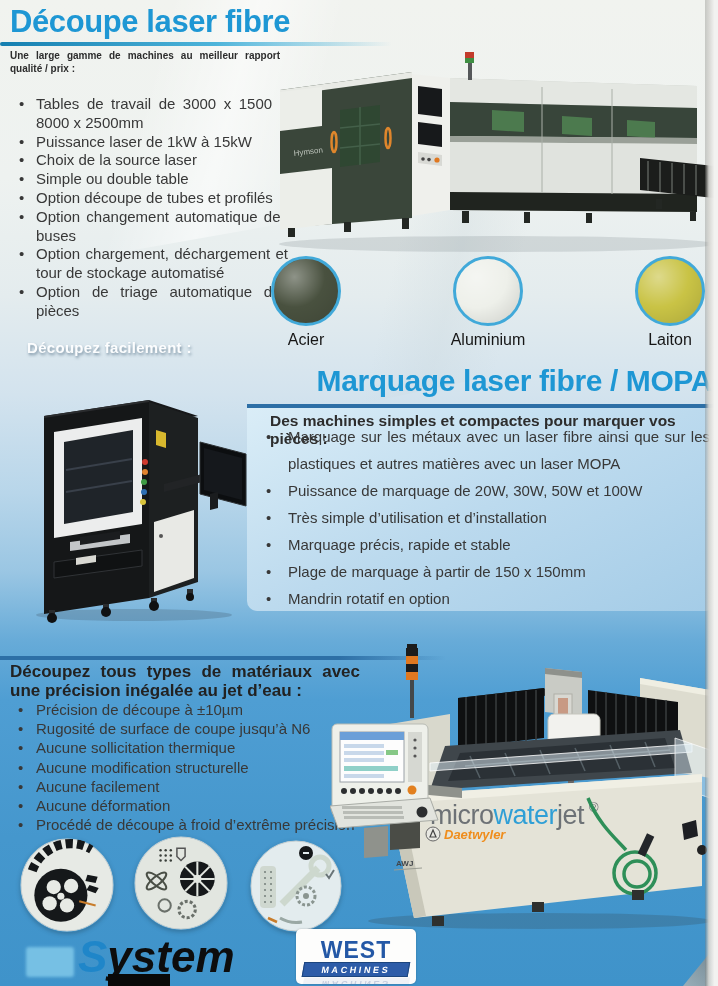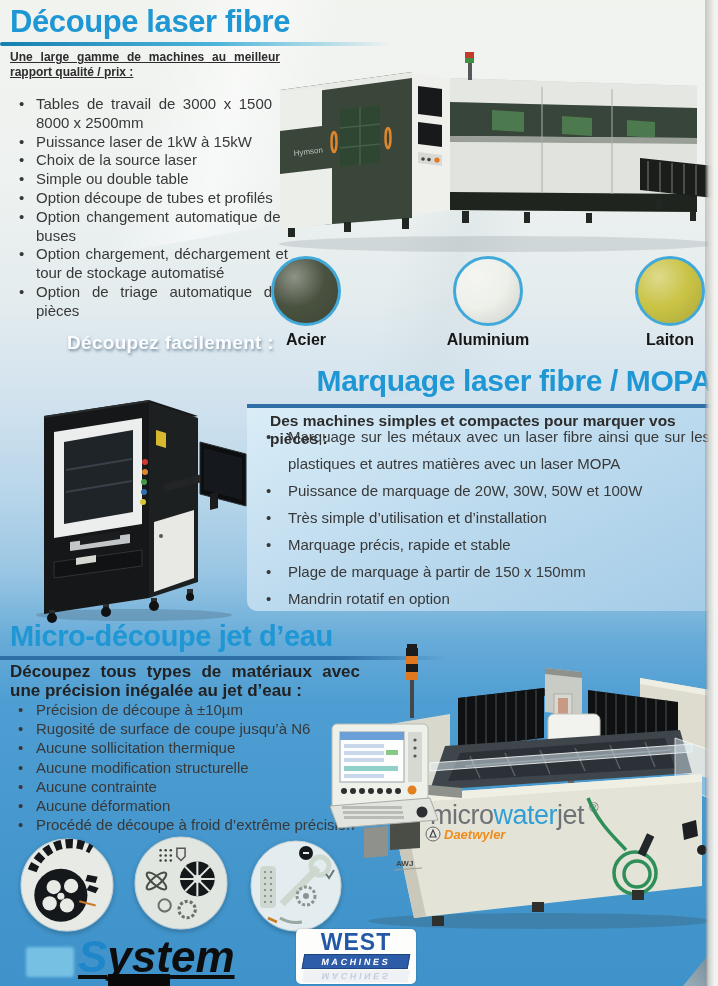--- a/index.html
+++ b/index.html
@@ -22,8 +22,8 @@
   #fiber-title { position:absolute; left:10px; top:4px; font-size:31px; }
   #fiber-rule  { position:absolute; left:0; top:42px; width:392px; height:4px; border-radius:2px;
     background:linear-gradient(90deg,#157fb0,#4db4da 55%,rgba(160,215,235,0)); }
-  #fiber-intro { position:absolute; left:10px; top:50px; width:270px; font-size:12px;
-    font-weight:bold; color:#2d2d2d; text-align:justify; line-height:1.25;text-decoration:underline; }
+  #fiber-intro { position:absolute; left:10px; top:50px; width:270px; font-size:10px;
+    font-weight:bold; color:#2d2d2d; text-align:justify; line-height:1.25; }
 
   .bullets { list-style:none; color:#383838; font-size:15px; }
   .bullets li { position:relative; padding-left:26px; }

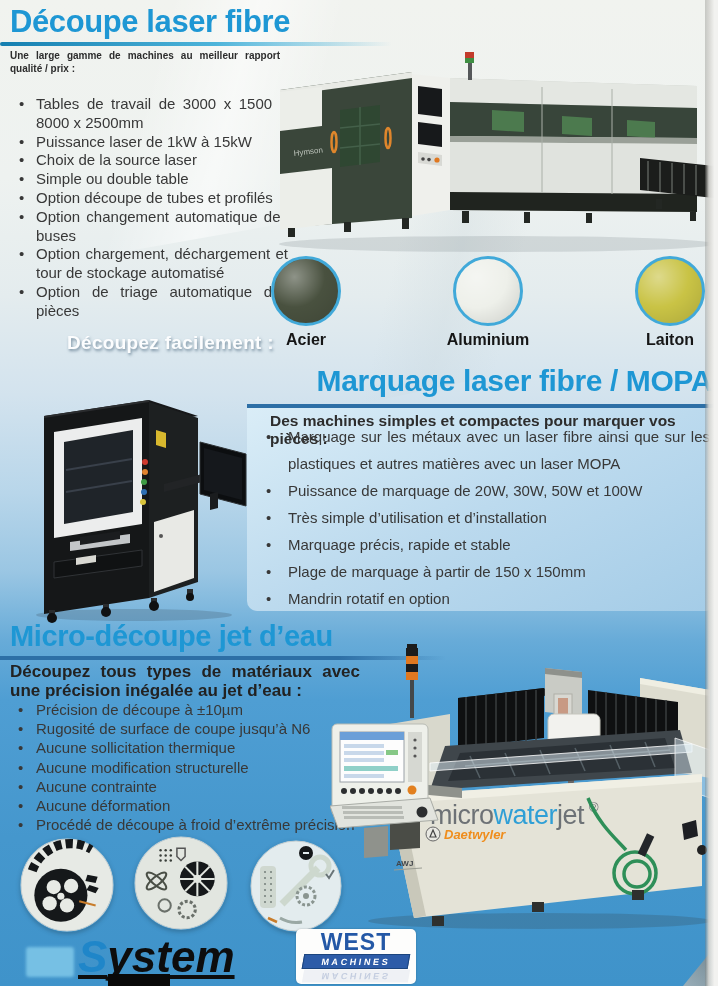--- a/index.html
+++ b/index.html
@@ -43,8 +43,8 @@
     background:radial-gradient(circle at 32% 28%, rgba(255,255,255,.38), rgba(255,255,255,0) 48%, rgba(0,0,0,.14) 100%); }
   .mat-l { display:block; margin-top:5px; font-size:16px; color:#161616;font-weight:bold; }
 
-  #cut-label { position:absolute; left:27px; top:332px; font-size:19px; font-weight:bold;
-    color:#fcfdfe; letter-spacing:.3px; text-shadow:1px 2px 3px rgba(55,85,110,.6);margin-left:40px; }
+  #cut-label { position:absolute; left:27px; top:339px; font-size:15px; font-weight:bold;
+    color:#fcfdfe; letter-spacing:.3px; text-shadow:1px 2px 3px rgba(55,85,110,.6); }
 
   #marking-title { position:absolute; right:6px; top:364px; font-size:30px; text-align:right; }
   #marking-rule { position:absolute; left:247px; top:404px; width:469px; height:4px; background:#2d6fa6; }

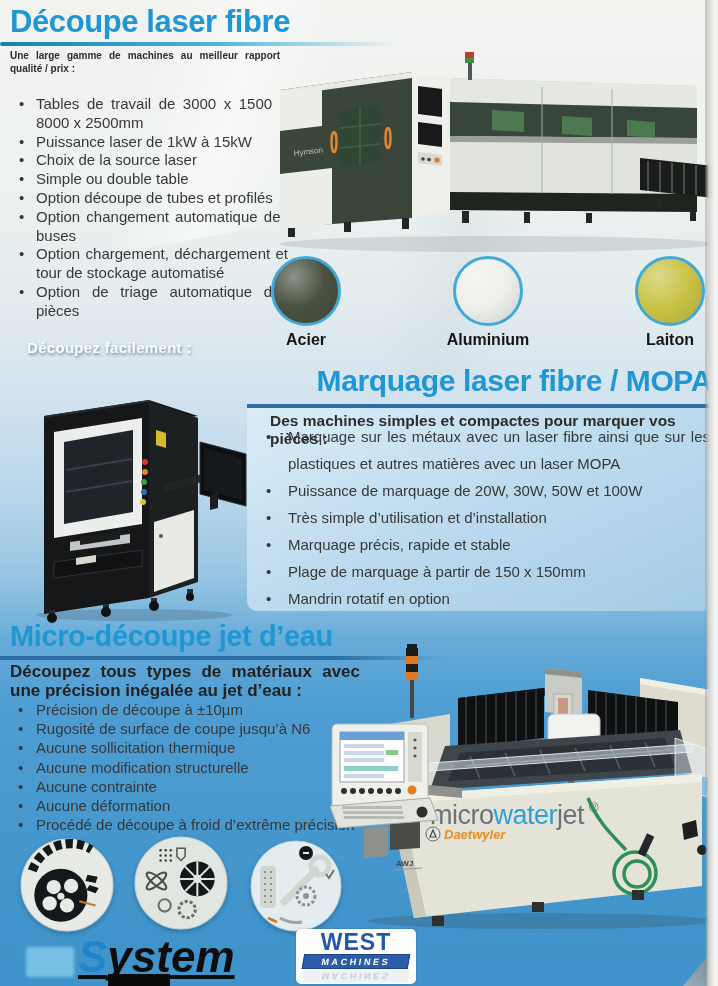--- a/index.html
+++ b/index.html
@@ -41,7 +41,7 @@
     border:3px solid #41a9d9; position:relative; }
   .mat-c::after { content:""; position:absolute; inset:0; border-radius:50%;
     background:radial-gradient(circle at 32% 28%, rgba(255,255,255,.38), rgba(255,255,255,0) 48%, rgba(0,0,0,.14) 100%); }
-  .mat-l { display:block; margin-top:5px; font-size:16px; color:#161616;font-weight:bold; }
+  .mat-l { display:block; margin-top:5px; font-size:16px; color:#161616; }
 
   #cut-label { position:absolute; left:27px; top:339px; font-size:15px; font-weight:bold;
     color:#fcfdfe; letter-spacing:.3px; text-shadow:1px 2px 3px rgba(55,85,110,.6); }

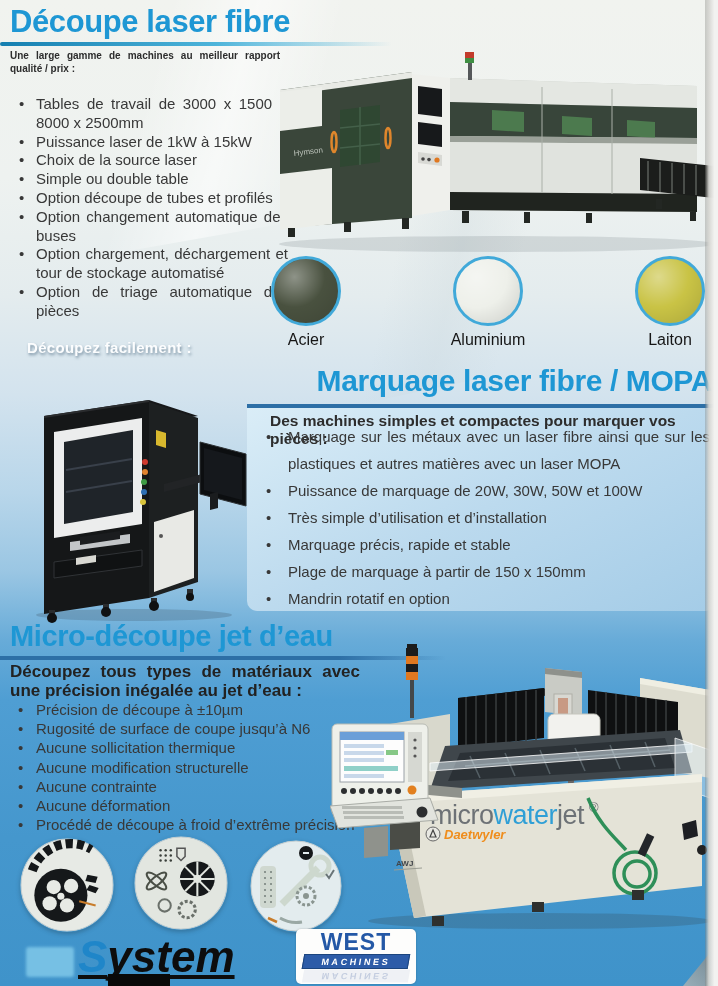--- a/index.html
+++ b/index.html
@@ -254,7 +254,6 @@
     </g>
   </svg>
 
-  <div id="waterjet-title" class="sec-title">Micro-découpe jet d’eau</div>
   <div id="waterjet-rule"></div>
   <div id="waterjet-intro">Découpez tous types de matériaux avec une précision inégalée au jet d’eau :</div>
 

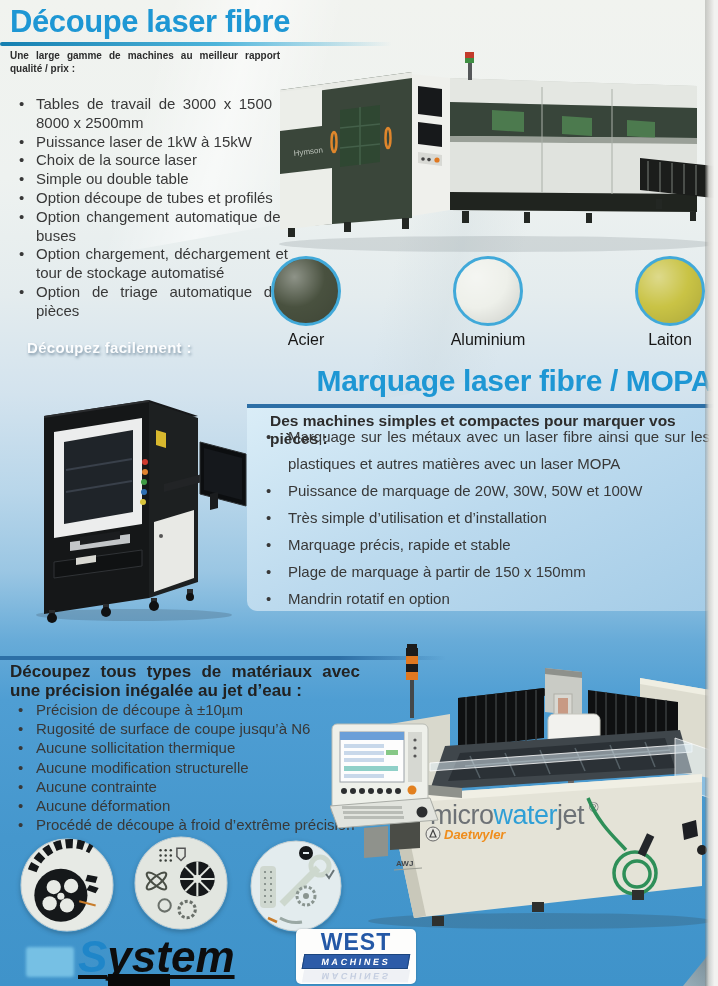--- a/index.html
+++ b/index.html
@@ -262,7 +262,7 @@
     <li>Rugosité de surface de coupe jusqu’à N6</li>
     <li>Aucune sollicitation thermique</li>
     <li>Aucune modification structurelle</li>
-    <li>Aucune contrainte</li>
+    <li>Aucune facilement</li>
     <li>Aucune déformation</li>
     <li>Procédé de découpe à froid d’extrême précision</li>
   </ul>

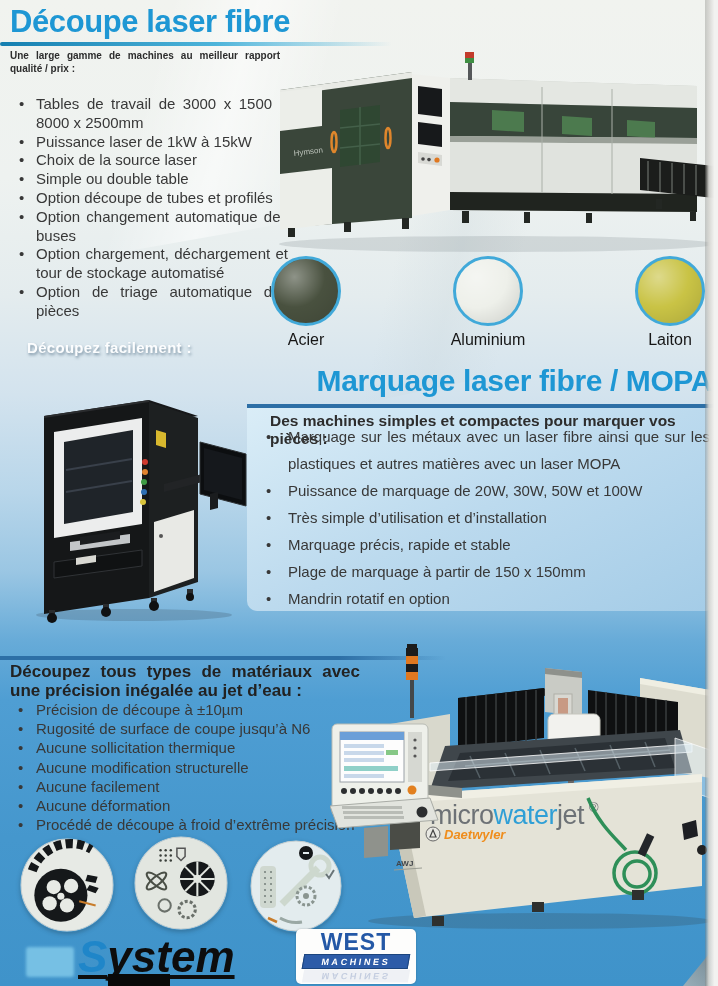--- a/index.html
+++ b/index.html
@@ -74,7 +74,7 @@
   #system { position:absolute; left:26px; top:930px; height:54px; display:flex; align-items:center; }
   #system-mark { width:48px; height:30px; margin:10px 4px 0 0; background:#79c3e6;
     filter:blur(1.5px); opacity:.95; border-radius:3px; }
-  #system-text { font-size:44px; font-style:italic; font-weight:bold; color:#0d0d0d; line-height:1; letter-spacing:0;text-decoration:underline; }
+  #system-text { font-size:44px; font-style:italic; font-weight:bold; color:#0d0d0d; line-height:1; letter-spacing:0; }
   #system-text .sys-s { color:#1f86c9; }
 
   #west { position:absolute; left:296px; top:929px; width:120px; height:55px; background:#fdfdfc;

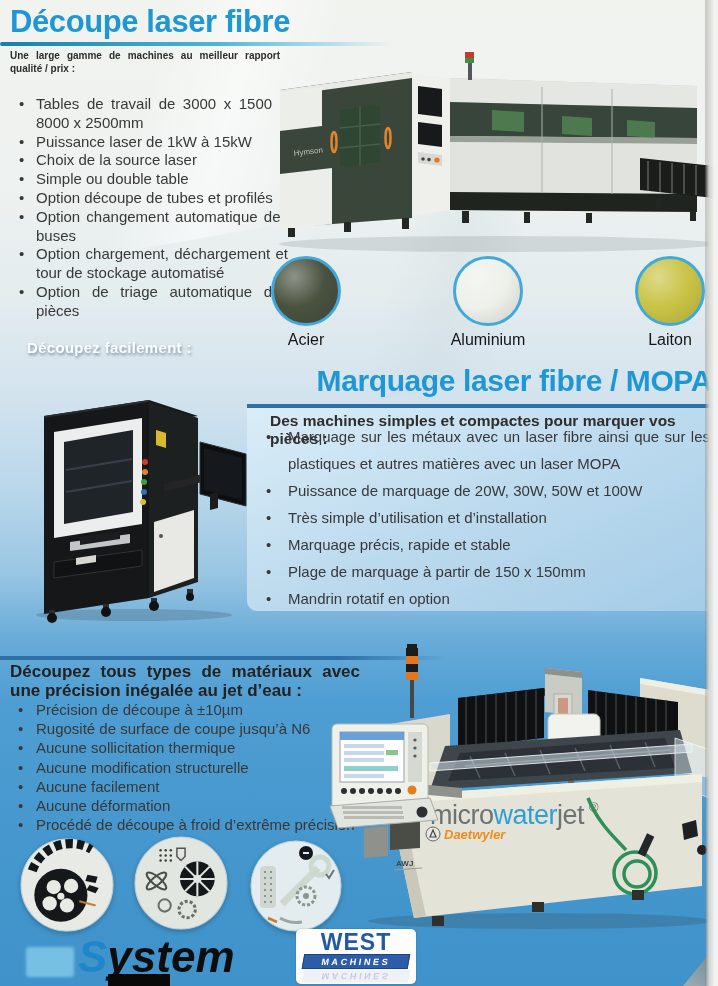--- a/index.html
+++ b/index.html
@@ -78,7 +78,7 @@
   #system-text .sys-s { color:#1f86c9; }
 
   #west { position:absolute; left:296px; top:929px; width:120px; height:55px; background:#fdfdfc;
-    border-radius:5px; box-shadow:0 0 2px rgba(0,0,0,.25); text-align:center; padding-top:2px; }
+    border-radius:5px; box-shadow:0 0 2px rgba(0,0,0,.25); text-align:center; padding-top:10px; }
   #west-word { color:#2458a6; font-size:23px; font-weight:bold; letter-spacing:1px; line-height:23px; }
   #west-banner { margin:0 auto; width:106px; background:#2d5ca8; transform:skewX(-10deg);
     color:#fff; font-size:9px; font-weight:bold; letter-spacing:2.6px; padding:1.5px 0 1px 0;

